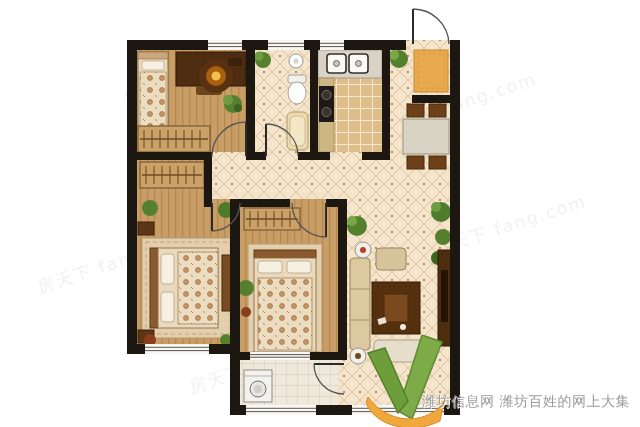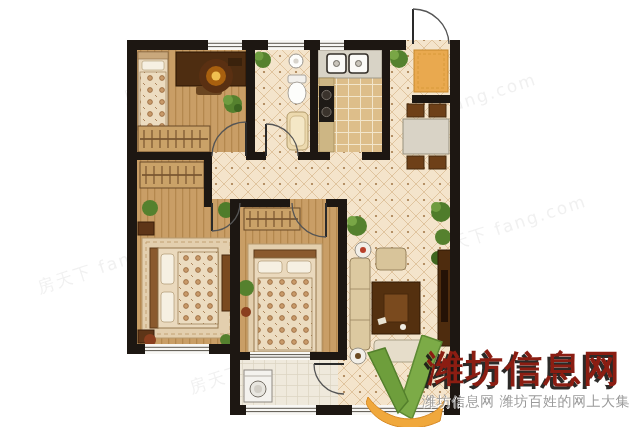--- a/index.html
+++ b/index.html
@@ -312,7 +312,6 @@
       <polygon points="2,18 19,13 42,66 32,78" fill="#6e9e3c" stroke="#54802c" stroke-width="1.5"></polygon>
       <path d="M2 62 C 18 84, 48 92, 72 74 L 78 66 L 74 86 C 46 100, 10 92, 0 68 Z" fill="#f0a83c" stroke="#d88a24" stroke-width="1"></path>
     </svg>
-    <div class="brand">潍坊信息网</div>
     <div class="tagline">潍坊信息网 潍坊百姓的网上大集</div>
   </div>
 

